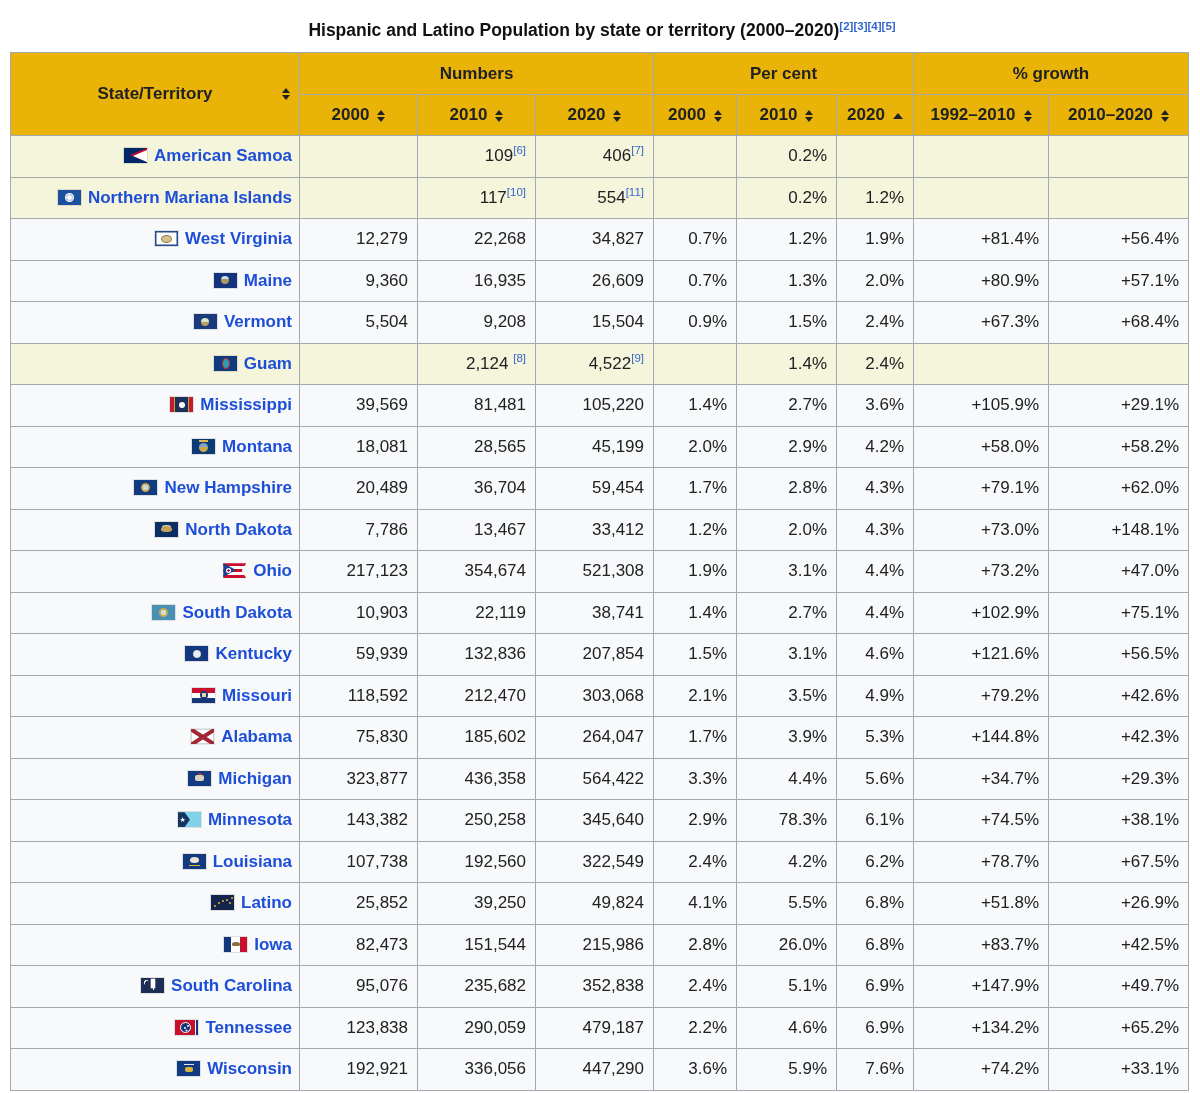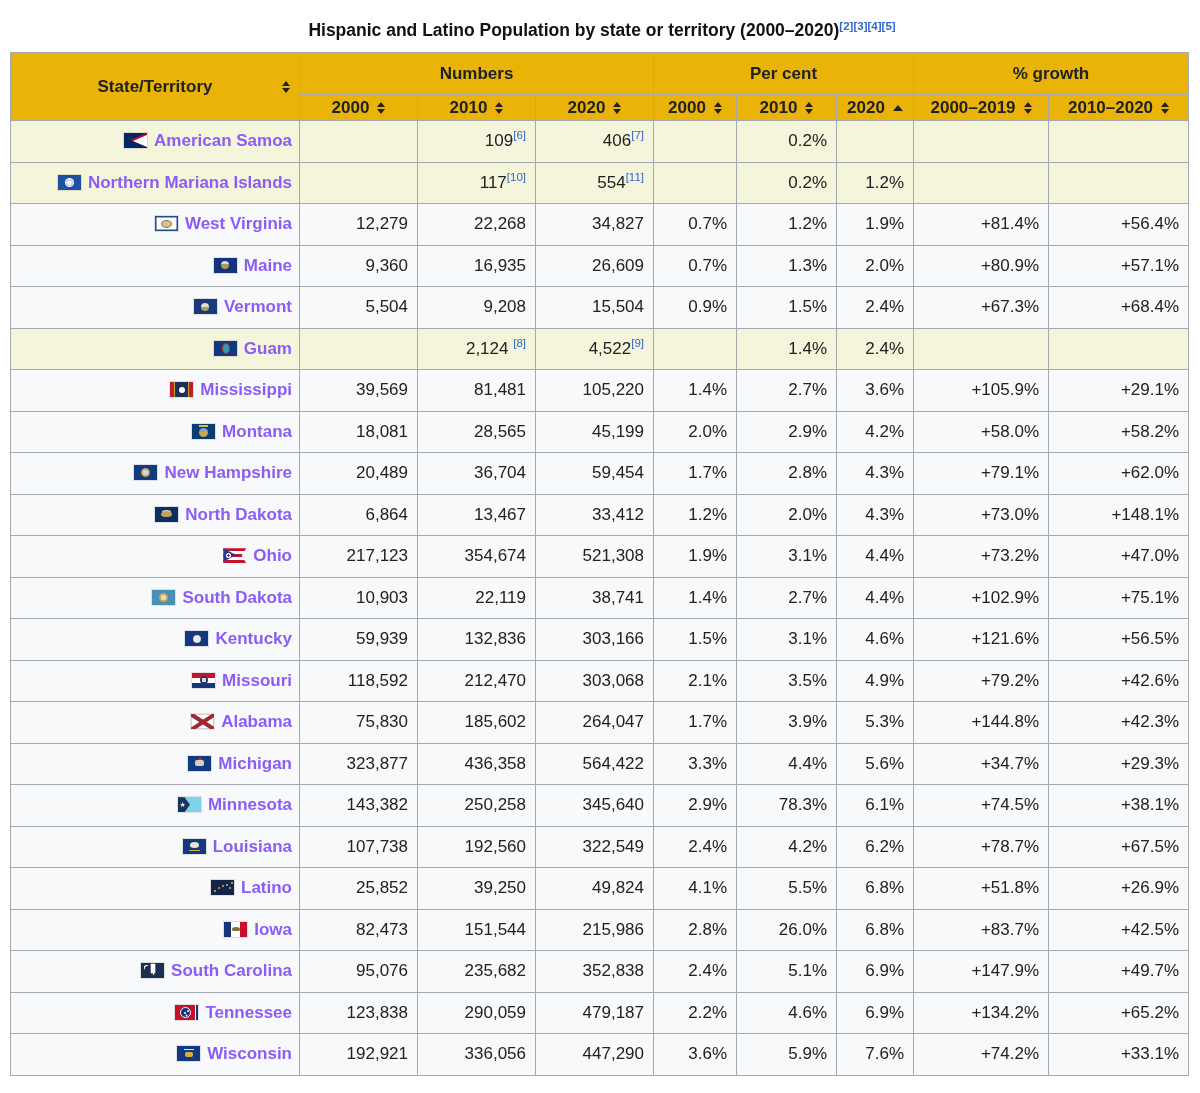--- a/index.html
+++ b/index.html
@@ -21,7 +21,7 @@
   th, td { border:1px solid #a2a9b1; box-sizing:border-box; }
   thead th { background:#eab308; font-size:17px; font-weight:bold; text-align:center; padding:0 4px; }
   tr.group-row th { height:42px; }
-  tr.year-row th { height:26px; cursor:pointer; }
+  tr.year-row th { height:41px; cursor:pointer; }
   .state-th { position:relative; }
   .state-th .sort-icon { position:absolute; right:9px; top:50%; transform:translateY(-50%); }
 

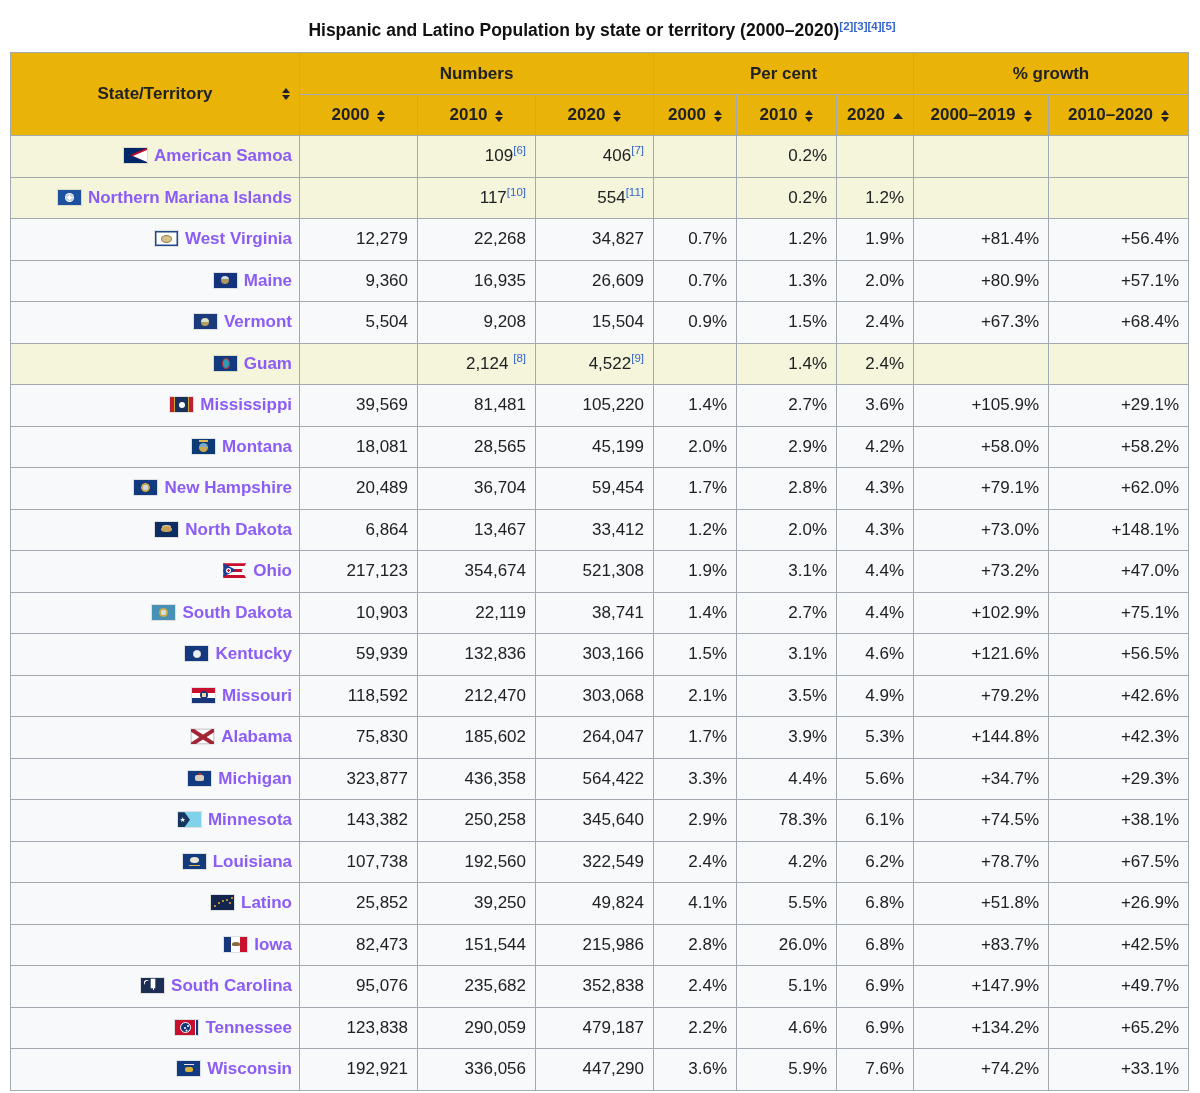--- a/index.html
+++ b/index.html
@@ -176,7 +176,7 @@
         <th><span>2000</span><span class="sort-icon"></span></th>
         <th><span>2010</span><span class="sort-icon"></span></th>
         <th><span>2020</span><span class="sort-icon asc"></span></th>
-        <th><span>2000–2019</span><span class="sort-icon"></span></th>
+        <th><span>1992–2010</span><span class="sort-icon"></span></th>
         <th><span>2010–2020</span><span class="sort-icon"></span></th>
       </tr>
   </thead>

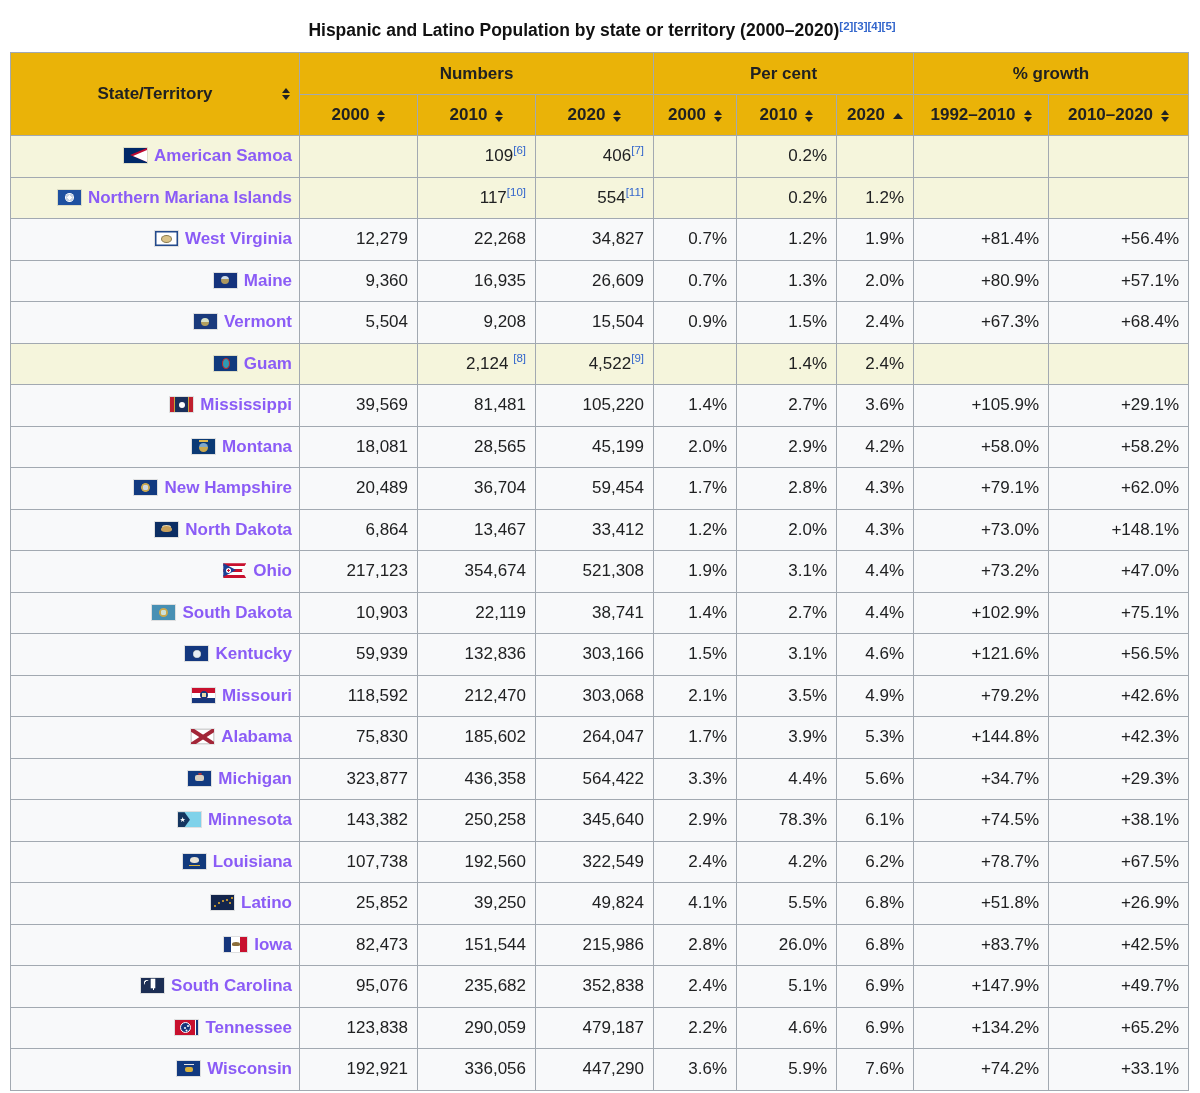--- a/index.html
+++ b/index.html
@@ -34,7 +34,7 @@
   tbody td { height:41.5px; font-size:17px; text-align:right; padding:0 9px; background:#f8f9fa; white-space:nowrap; }
   tr.territory td { background:#f5f5dc; }
   td.state-cell { padding-right:7px; }
-  .state-link { color:#8b5cf6; font-weight:bold; text-decoration:none; }
+  .state-link { color:#1d4ed8; font-weight:bold; text-decoration:none; }
   sup.ref { font-size:11.5px; line-height:0; }
   sup.ref a { color:#3366cc; text-decoration:none; }
 

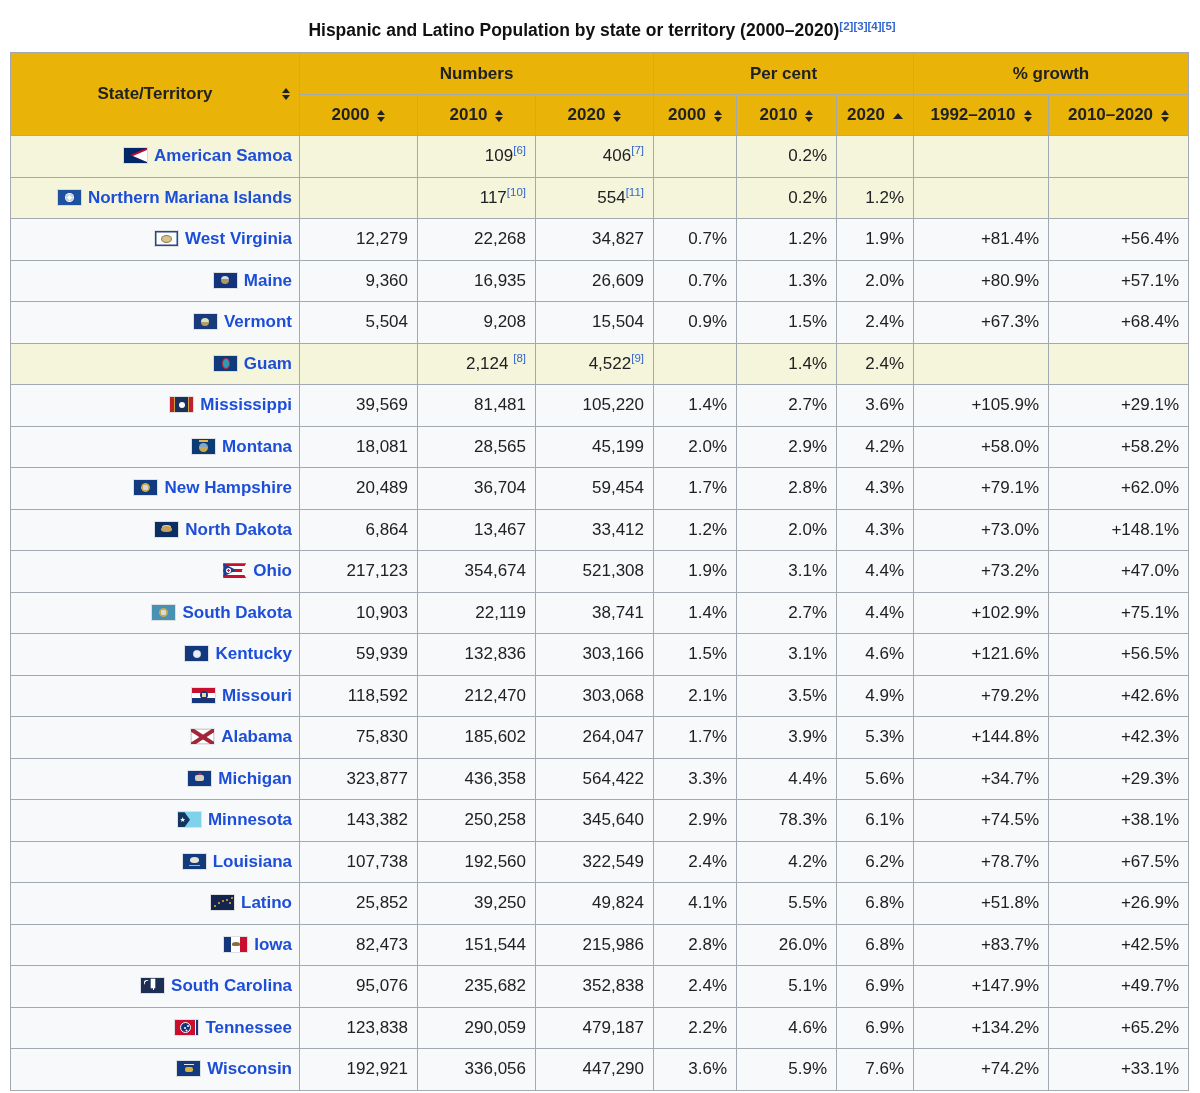--- a/index.html
+++ b/index.html
@@ -282,7 +282,7 @@
       </tr>
       <tr>
         <td class="state-cell"><span class="flag flag-north-dakota"></span><a href="#" class="state-link">North Dakota</a></td>
-        <td>6,864</td>
+        <td>7,786</td>
         <td>13,467</td>
         <td>33,412</td>
         <td>1.2%</td>

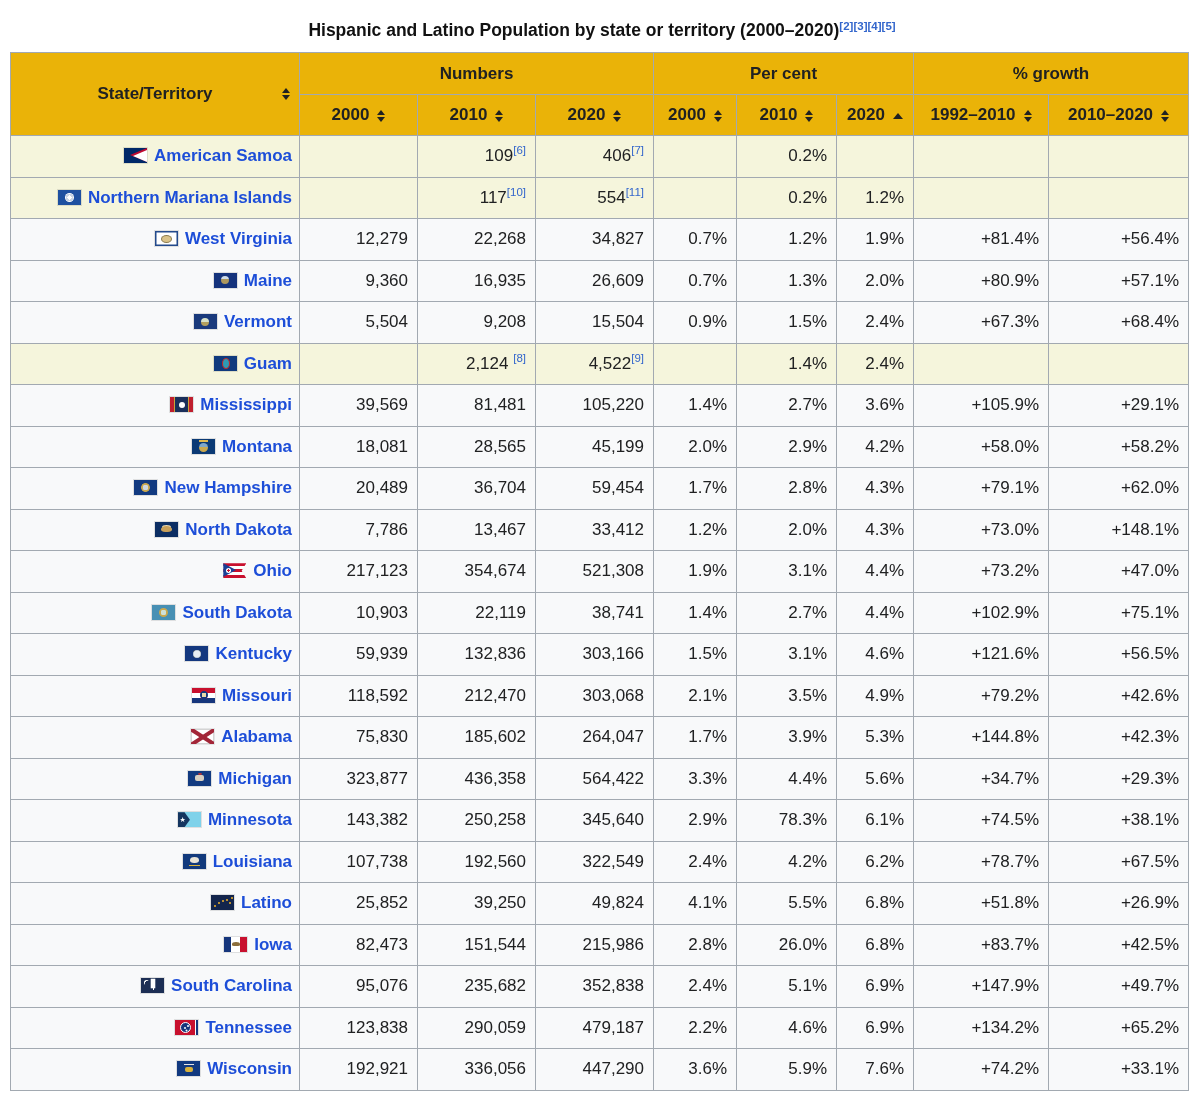--- a/index.html
+++ b/index.html
@@ -317,7 +317,7 @@
         <td class="state-cell"><span class="flag flag-kentucky"></span><a href="#" class="state-link">Kentucky</a></td>
         <td>59,939</td>
         <td>132,836</td>
-        <td>303,166</td>
+        <td>207,854</td>
         <td>1.5%</td>
         <td>3.1%</td>
         <td>4.6%</td>

